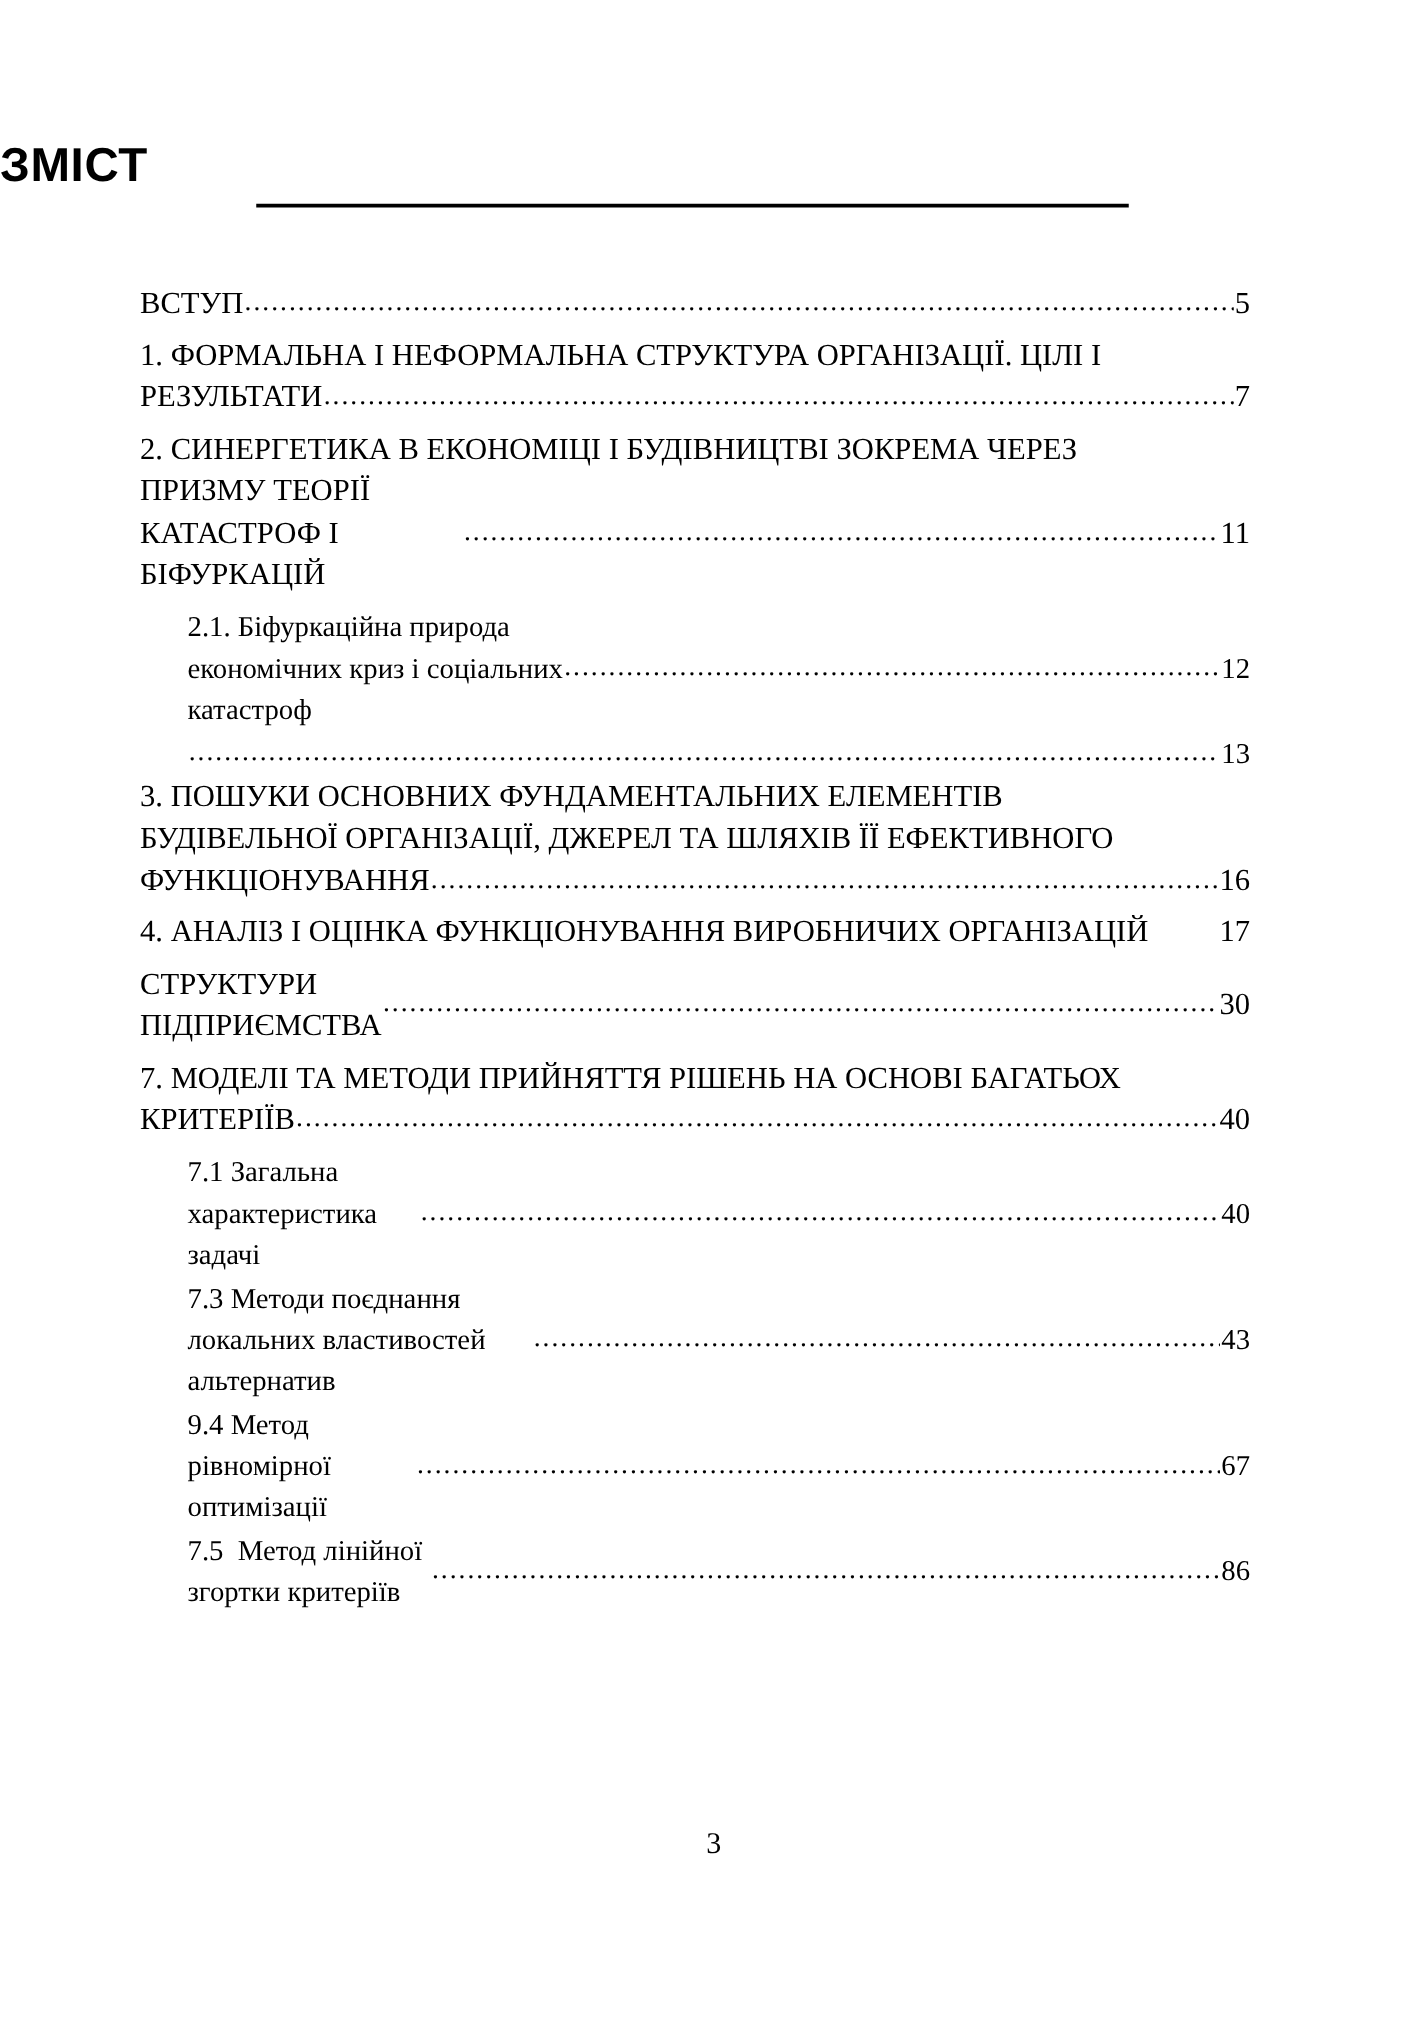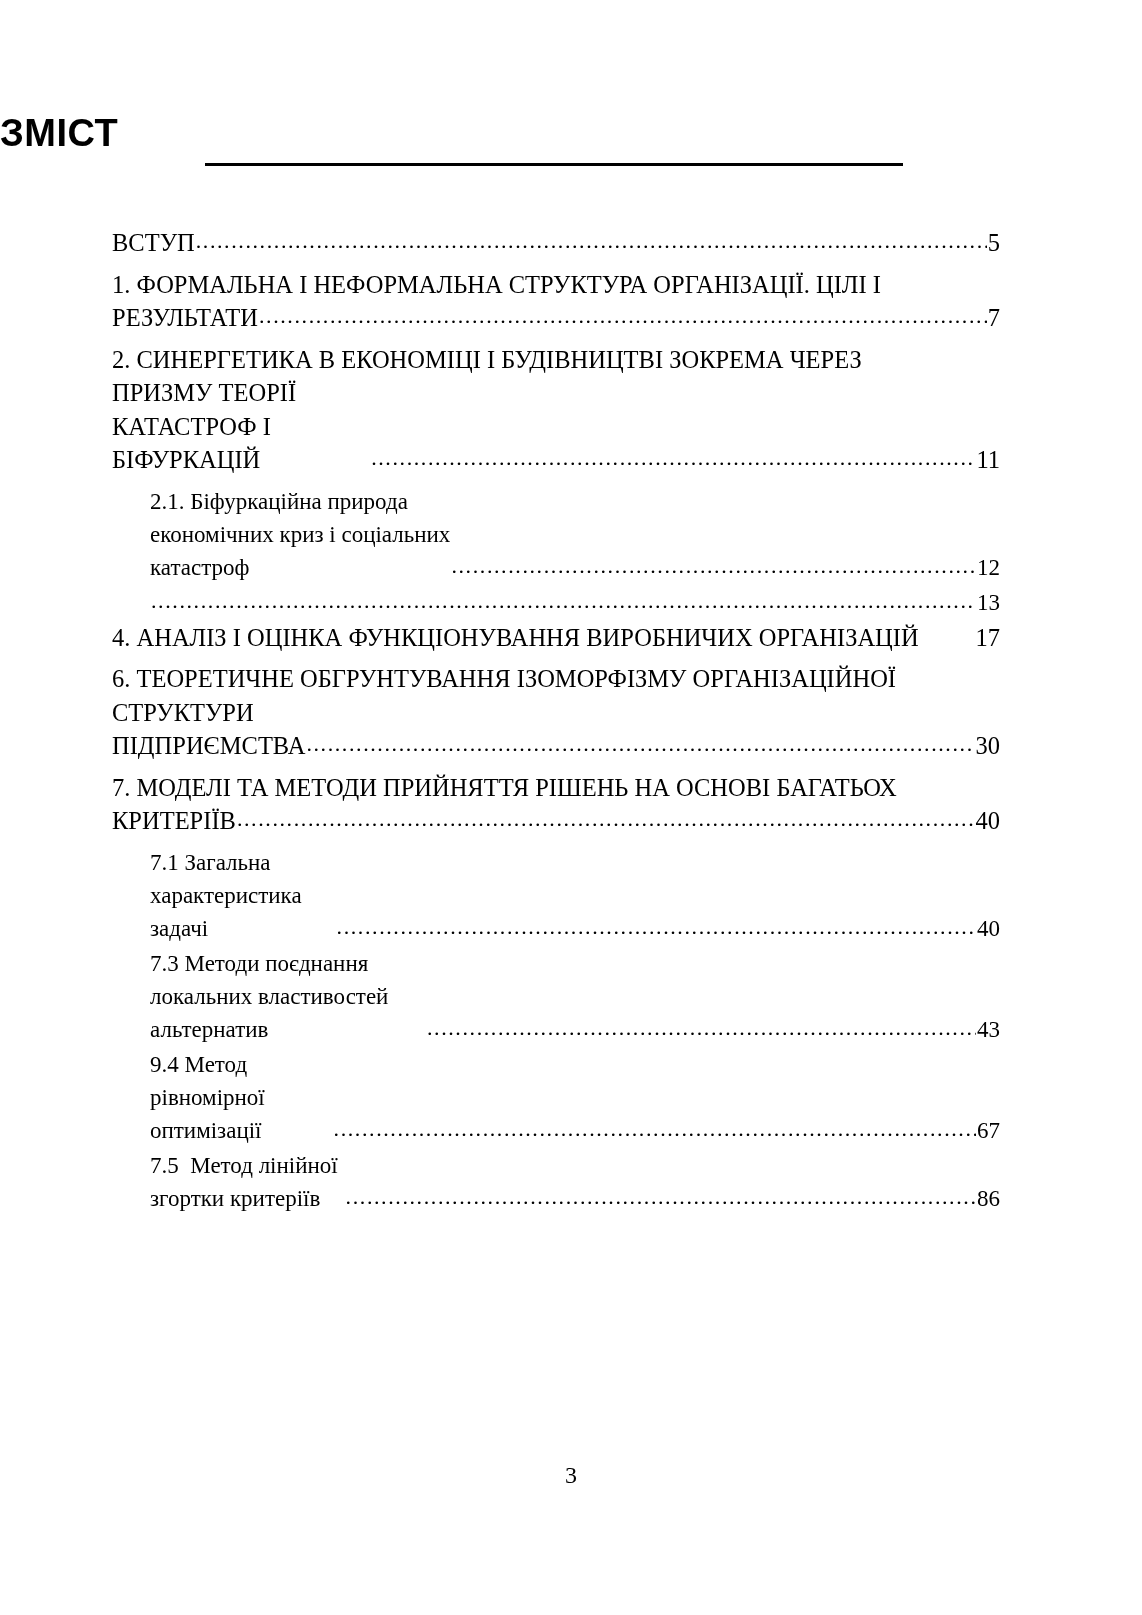--- a/index.html
+++ b/index.html
@@ -76,7 +76,7 @@
   
   .entry-row {
     display: flex;
-    align-items: flex-end;
+    align-items: center;
     width: 100%;
   }
 

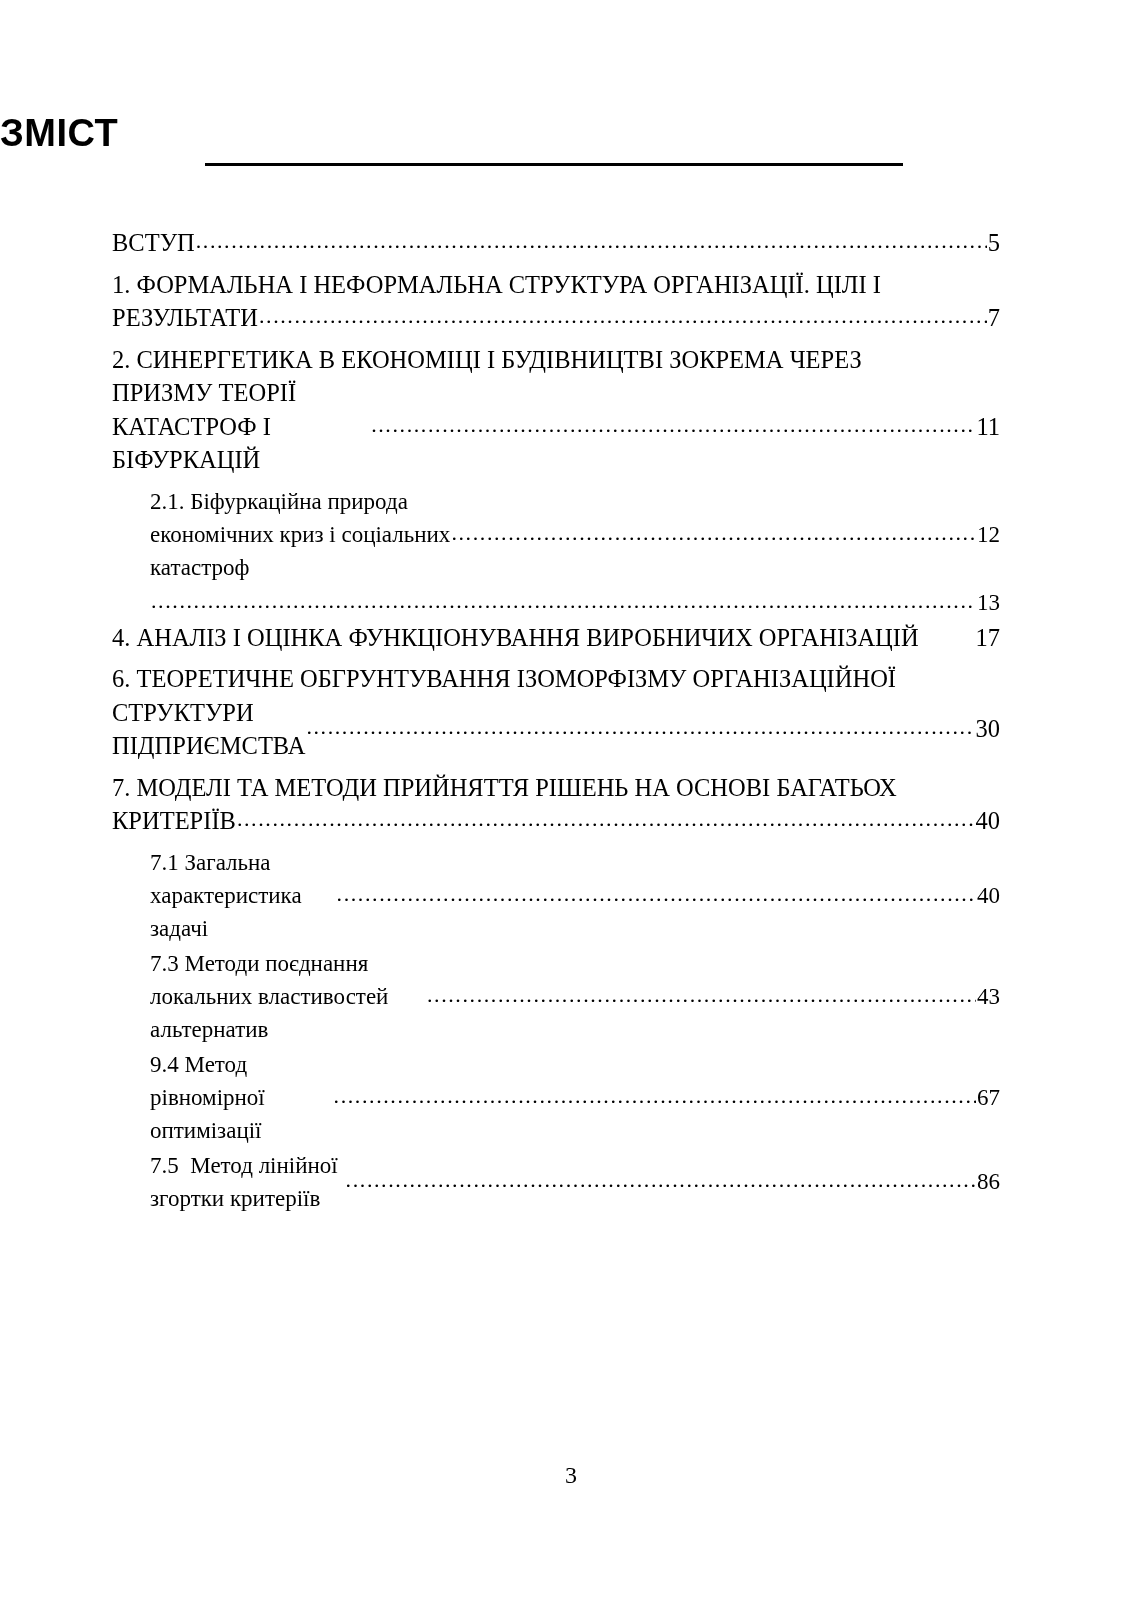--- a/index.html
+++ b/index.html
@@ -174,6 +174,15 @@
         </div>
       </div>
       <div class="toc-entry level-1">
+        <div class="entry-head">3. ПОШУКИ ОСНОВНИХ ФУНДАМЕНТАЛЬНИХ ЕЛЕМЕНТІВ</div>
+        <div class="entry-head">БУДІВЕЛЬНОЇ ОРГАНІЗАЦІЇ, ДЖЕРЕЛ ТА ШЛЯХІВ ЇЇ ЕФЕКТИВНОГО</div>
+        <div class="entry-row">
+          <span class="entry-label">ФУНКЦІОНУВАННЯ </span>
+          <span class="entry-leader"></span>
+          <span class="entry-page">16</span>
+        </div>
+      </div>
+      <div class="toc-entry level-1">
         <div class="entry-row">
           <span class="entry-label">4. АНАЛІЗ І ОЦІНКА ФУНКЦІОНУВАННЯ ВИРОБНИЧИХ ОРГАНІЗАЦІЙ </span>
           <span class="entry-leader none"></span>

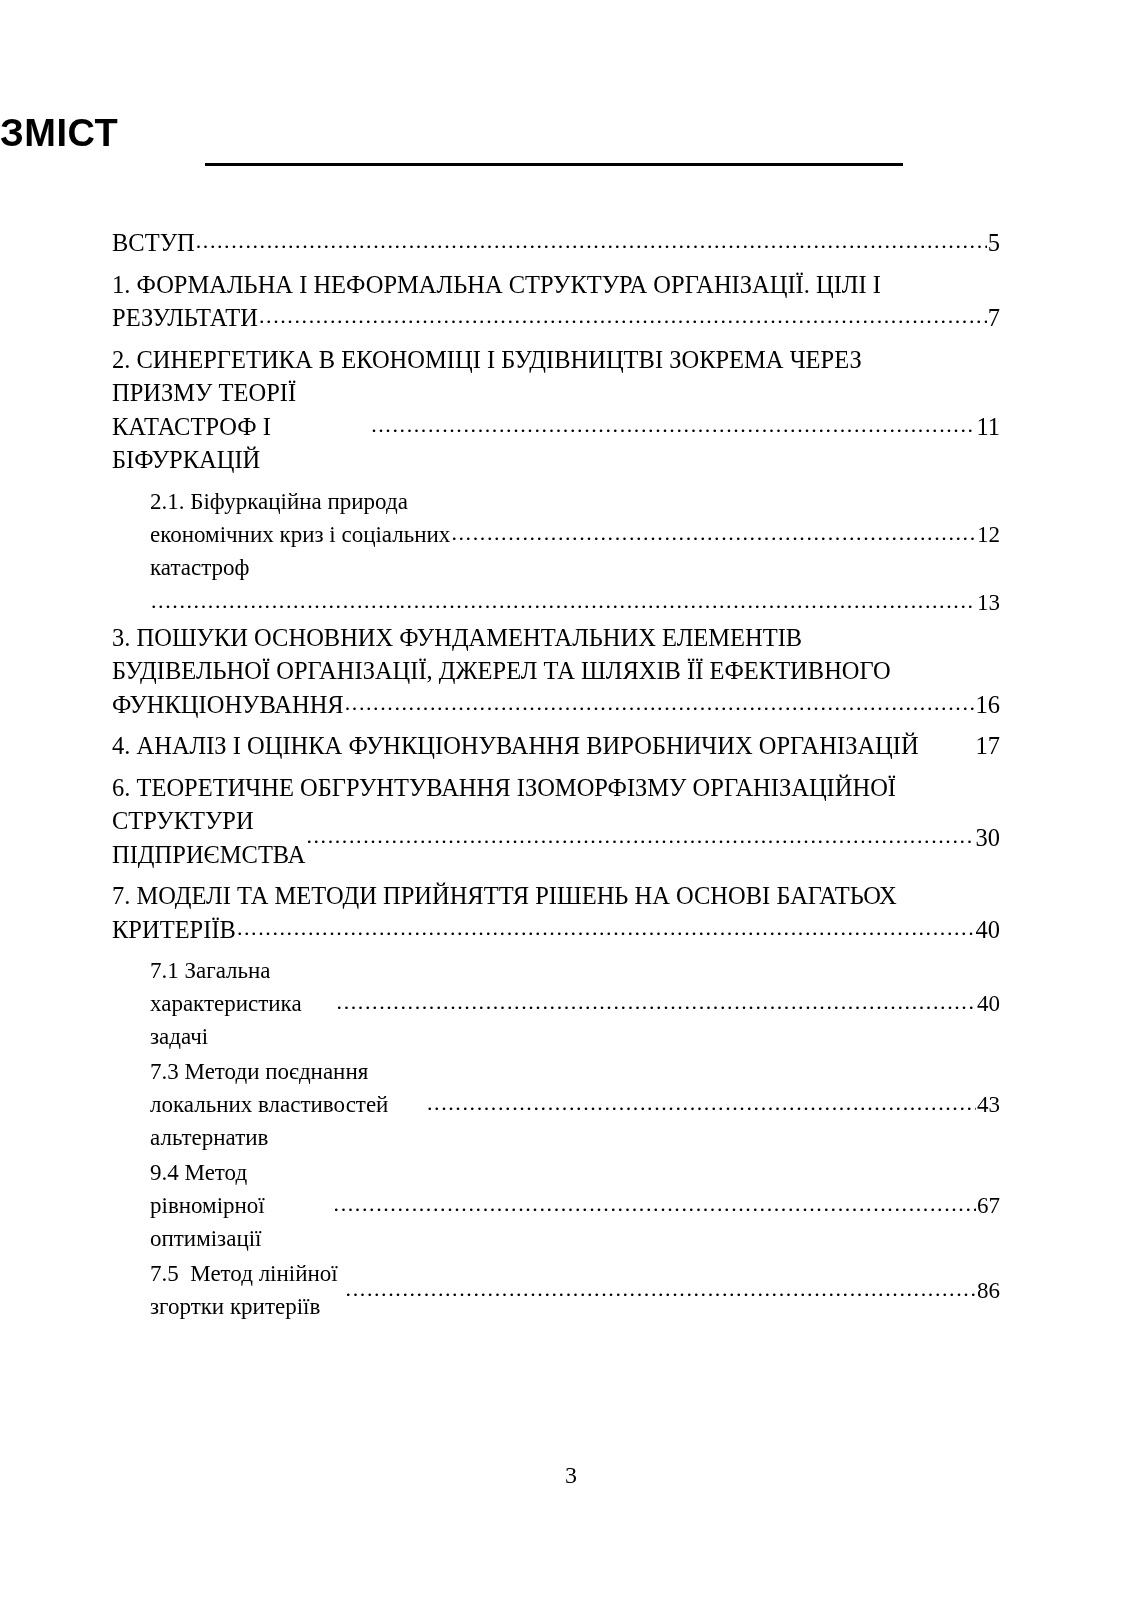--- a/index.html
+++ b/index.html
@@ -190,7 +190,6 @@
         </div>
       </div>
       <div class="toc-entry level-1">
-        <div class="entry-head">6. ТЕОРЕТИЧНЕ ОБГРУНТУВАННЯ ІЗОМОРФІЗМУ ОРГАНІЗАЦІЙНОЇ</div>
         <div class="entry-row">
           <span class="entry-label">СТРУКТУРИ ПІДПРИЄМСТВА</span>
           <span class="entry-leader"></span>

